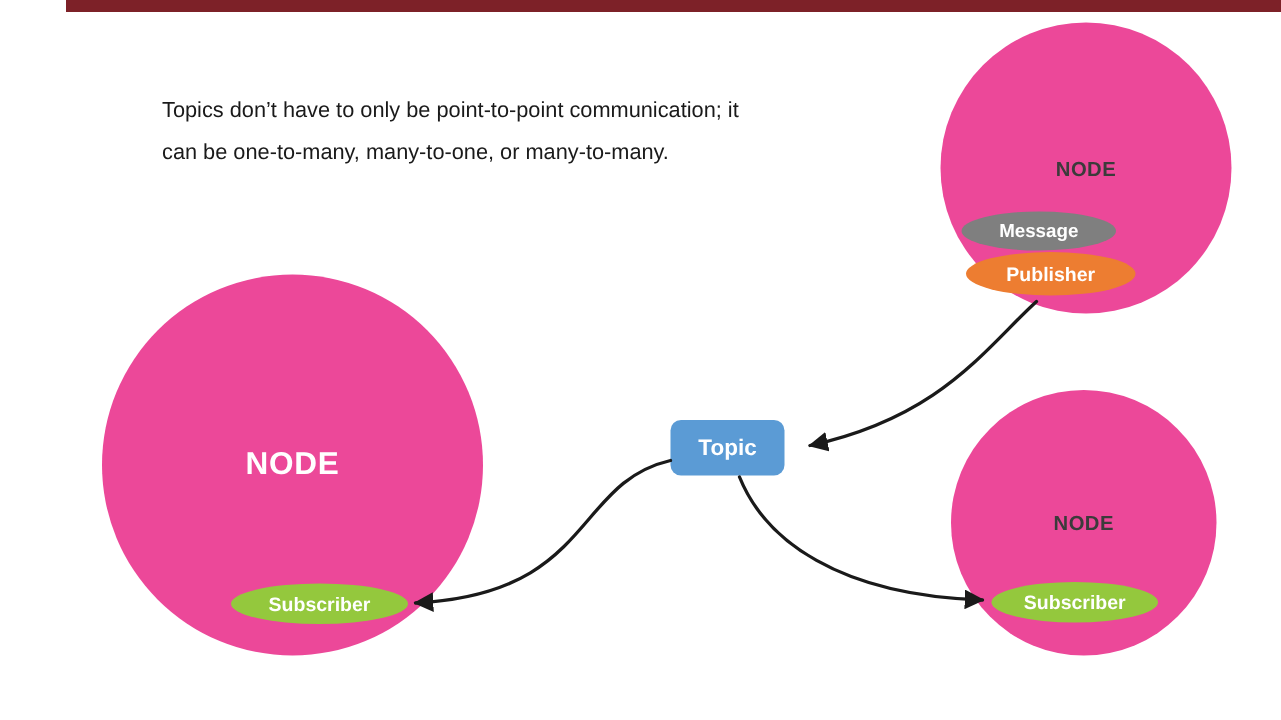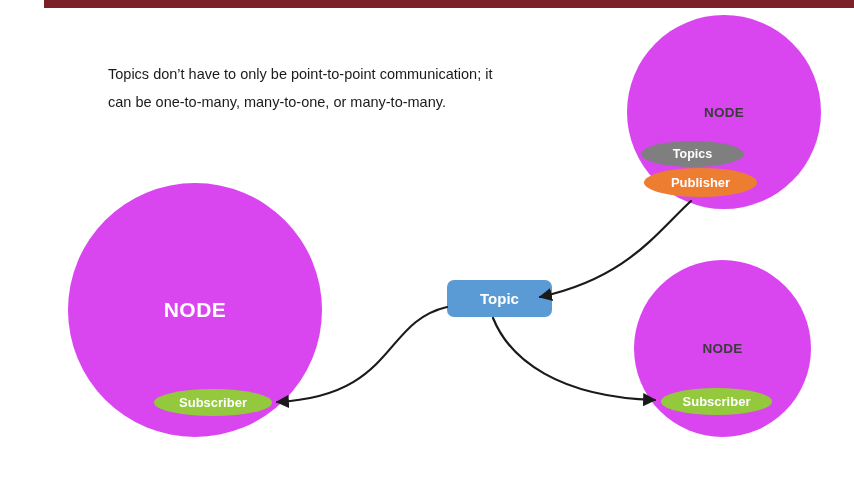--- a/index.html
+++ b/index.html
@@ -15,7 +15,7 @@
     font-size:14.5px;line-height:28px;color:#1a1a1a;white-space:pre-line;
   }
   .circle{
-    position:absolute;border-radius:50%;background:#d946ef;
+    position:absolute;border-radius:50%;background:#ec4899;
     display:flex;align-items:center;justify-content:center;
   }
   .node-left{left:24px;top:183px;width:254px;height:254px;}

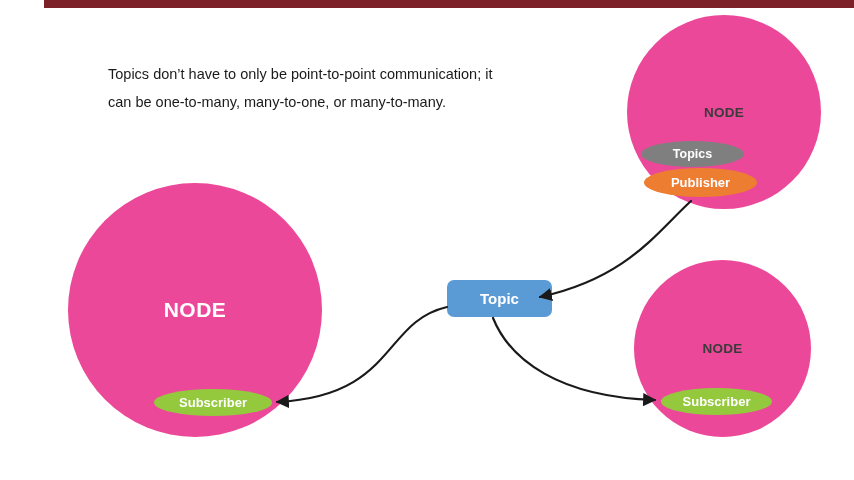--- a/index.html
+++ b/index.html
@@ -61,7 +61,7 @@
   <div class="circle node-top-right">
     <div class="node-label dark">NODE</div>
   </div>
-  <div class="pill message">Topics</div>
+  <div class="pill message">Message</div>
   <div class="pill publisher">Publisher</div>
 
   <div class="circle node-bottom-right">

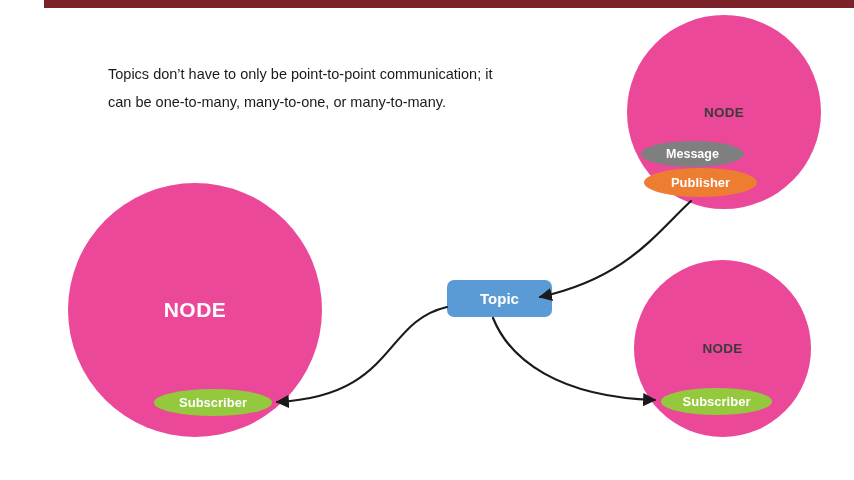--- a/index.html
+++ b/index.html
@@ -34,7 +34,7 @@
   .pill.message{left:597px;top:141px;width:103px;height:26px;background:#7F7F7F;font-size:12.5px;}
   .pill.publisher{left:600px;top:168px;width:113px;height:29px;background:#ED7D31;}
   .topic-box{
-    position:absolute;left:403px;top:280px;width:105px;height:37px;
+    position:absolute;left:403px;top:280px;width:76px;height:37px;
     background:#5B9BD5;border-radius:7px;
     display:flex;align-items:center;justify-content:center;
     color:#ffffff;font-weight:bold;font-size:15px;

